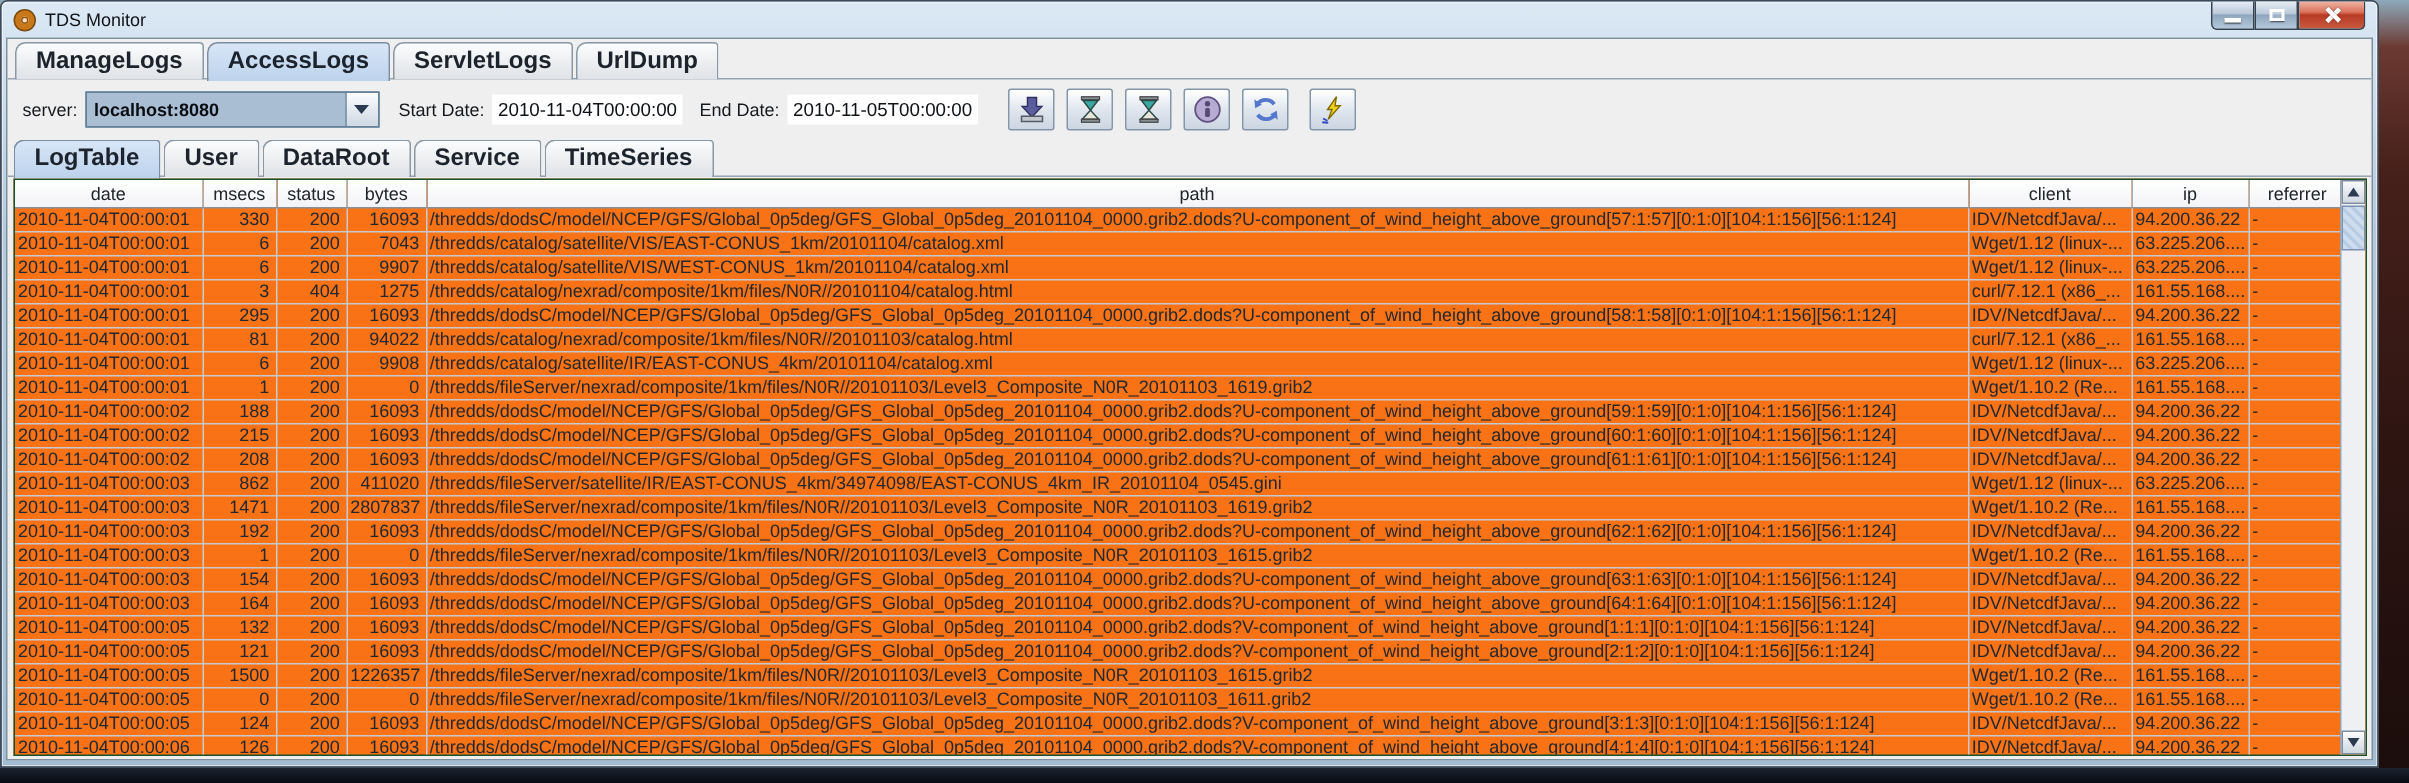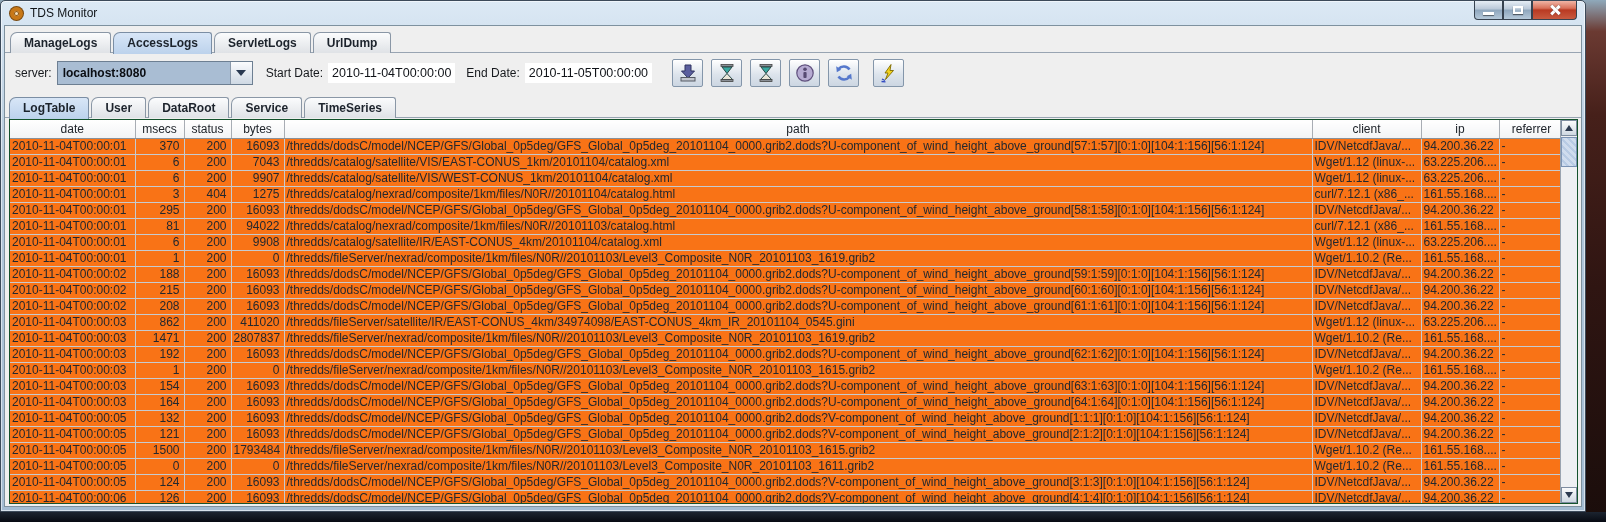--- a/index.html
+++ b/index.html
@@ -53,7 +53,7 @@
   .tabs-row::after { content:""; position:absolute; left:0; right:0; bottom:0; height:1px; background:#98a4b2; }
   .tab {
     position:relative; z-index:1;
-    font-size:12px; font-weight:bold; color:#1c232c;
+    font-size:16px; font-weight:bold; color:#1c232c;
     padding:3px 13px 3px 13px; margin-right:2px;
     border:1px solid #8a97a6; border-bottom:none;
     border-radius:7px 3px 0 0;

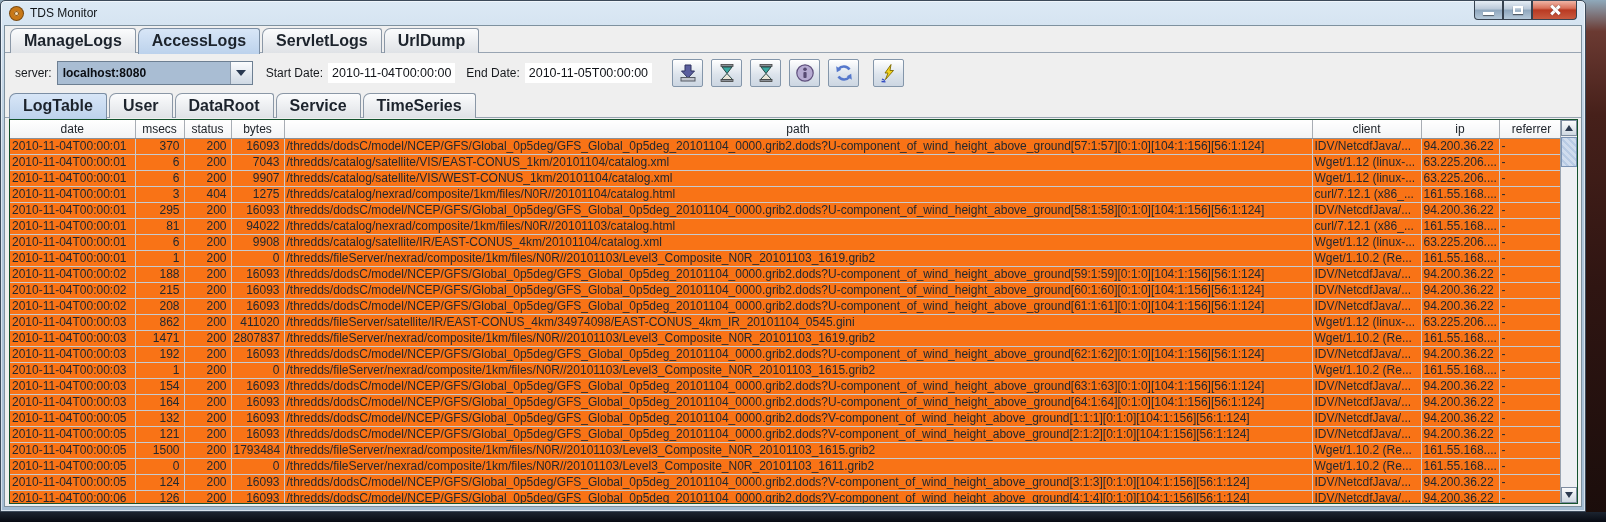--- a/index.html
+++ b/index.html
@@ -237,7 +237,7 @@
             <tbody>
                 <tr>
                   <td>2010-11-04T00:00:01</td>
-                  <td class="num">370</td>
+                  <td class="num">330</td>
                   <td class="num">200</td>
                   <td class="num">16093</td>
                   <td>/thredds/dodsC/model/NCEP/GFS/Global_0p5deg/GFS_Global_0p5deg_20101104_0000.grib2.dods?U-component_of_wind_height_above_ground[57:1:57][0:1:0][104:1:156][56:1:124]</td>

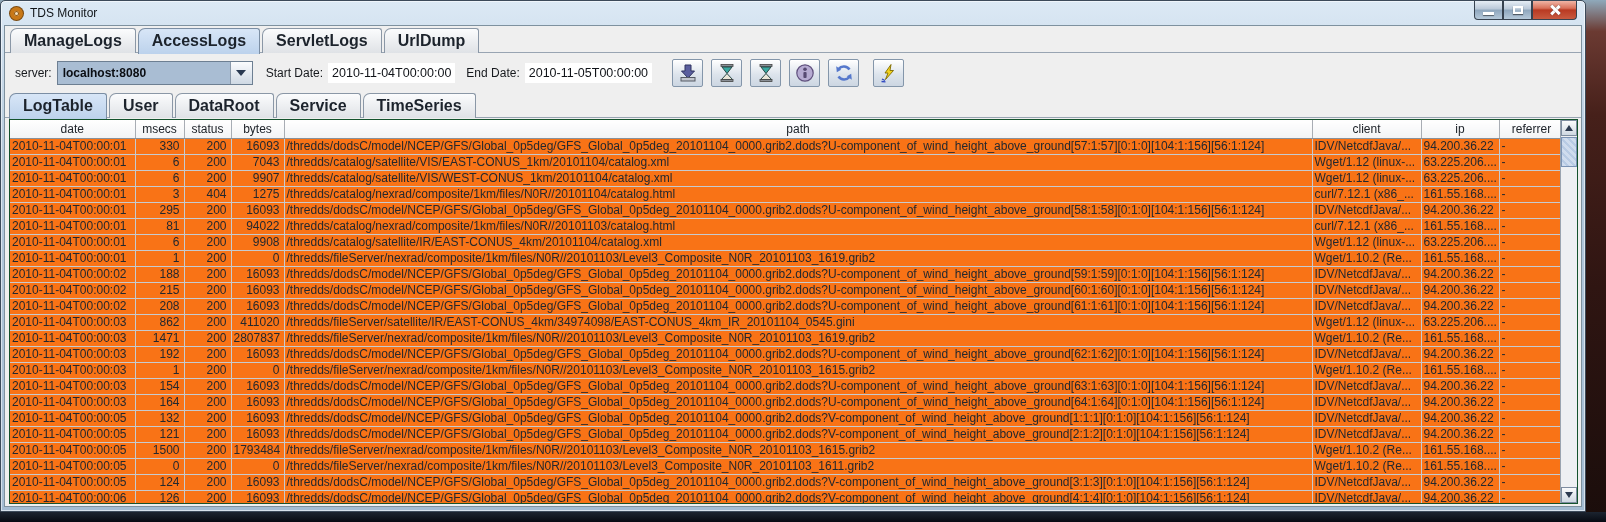--- a/index.html
+++ b/index.html
@@ -429,7 +429,7 @@
                   <td>2010-11-04T00:00:05</td>
                   <td class="num">1500</td>
                   <td class="num">200</td>
-                  <td class="num">1793484</td>
+                  <td class="num">1226357</td>
                   <td>/thredds/fileServer/nexrad/composite/1km/files/N0R//20101103/Level3_Composite_N0R_20101103_1615.grib2</td>
                   <td>Wget/1.10.2 (Re...</td>
                   <td>161.55.168....</td>

